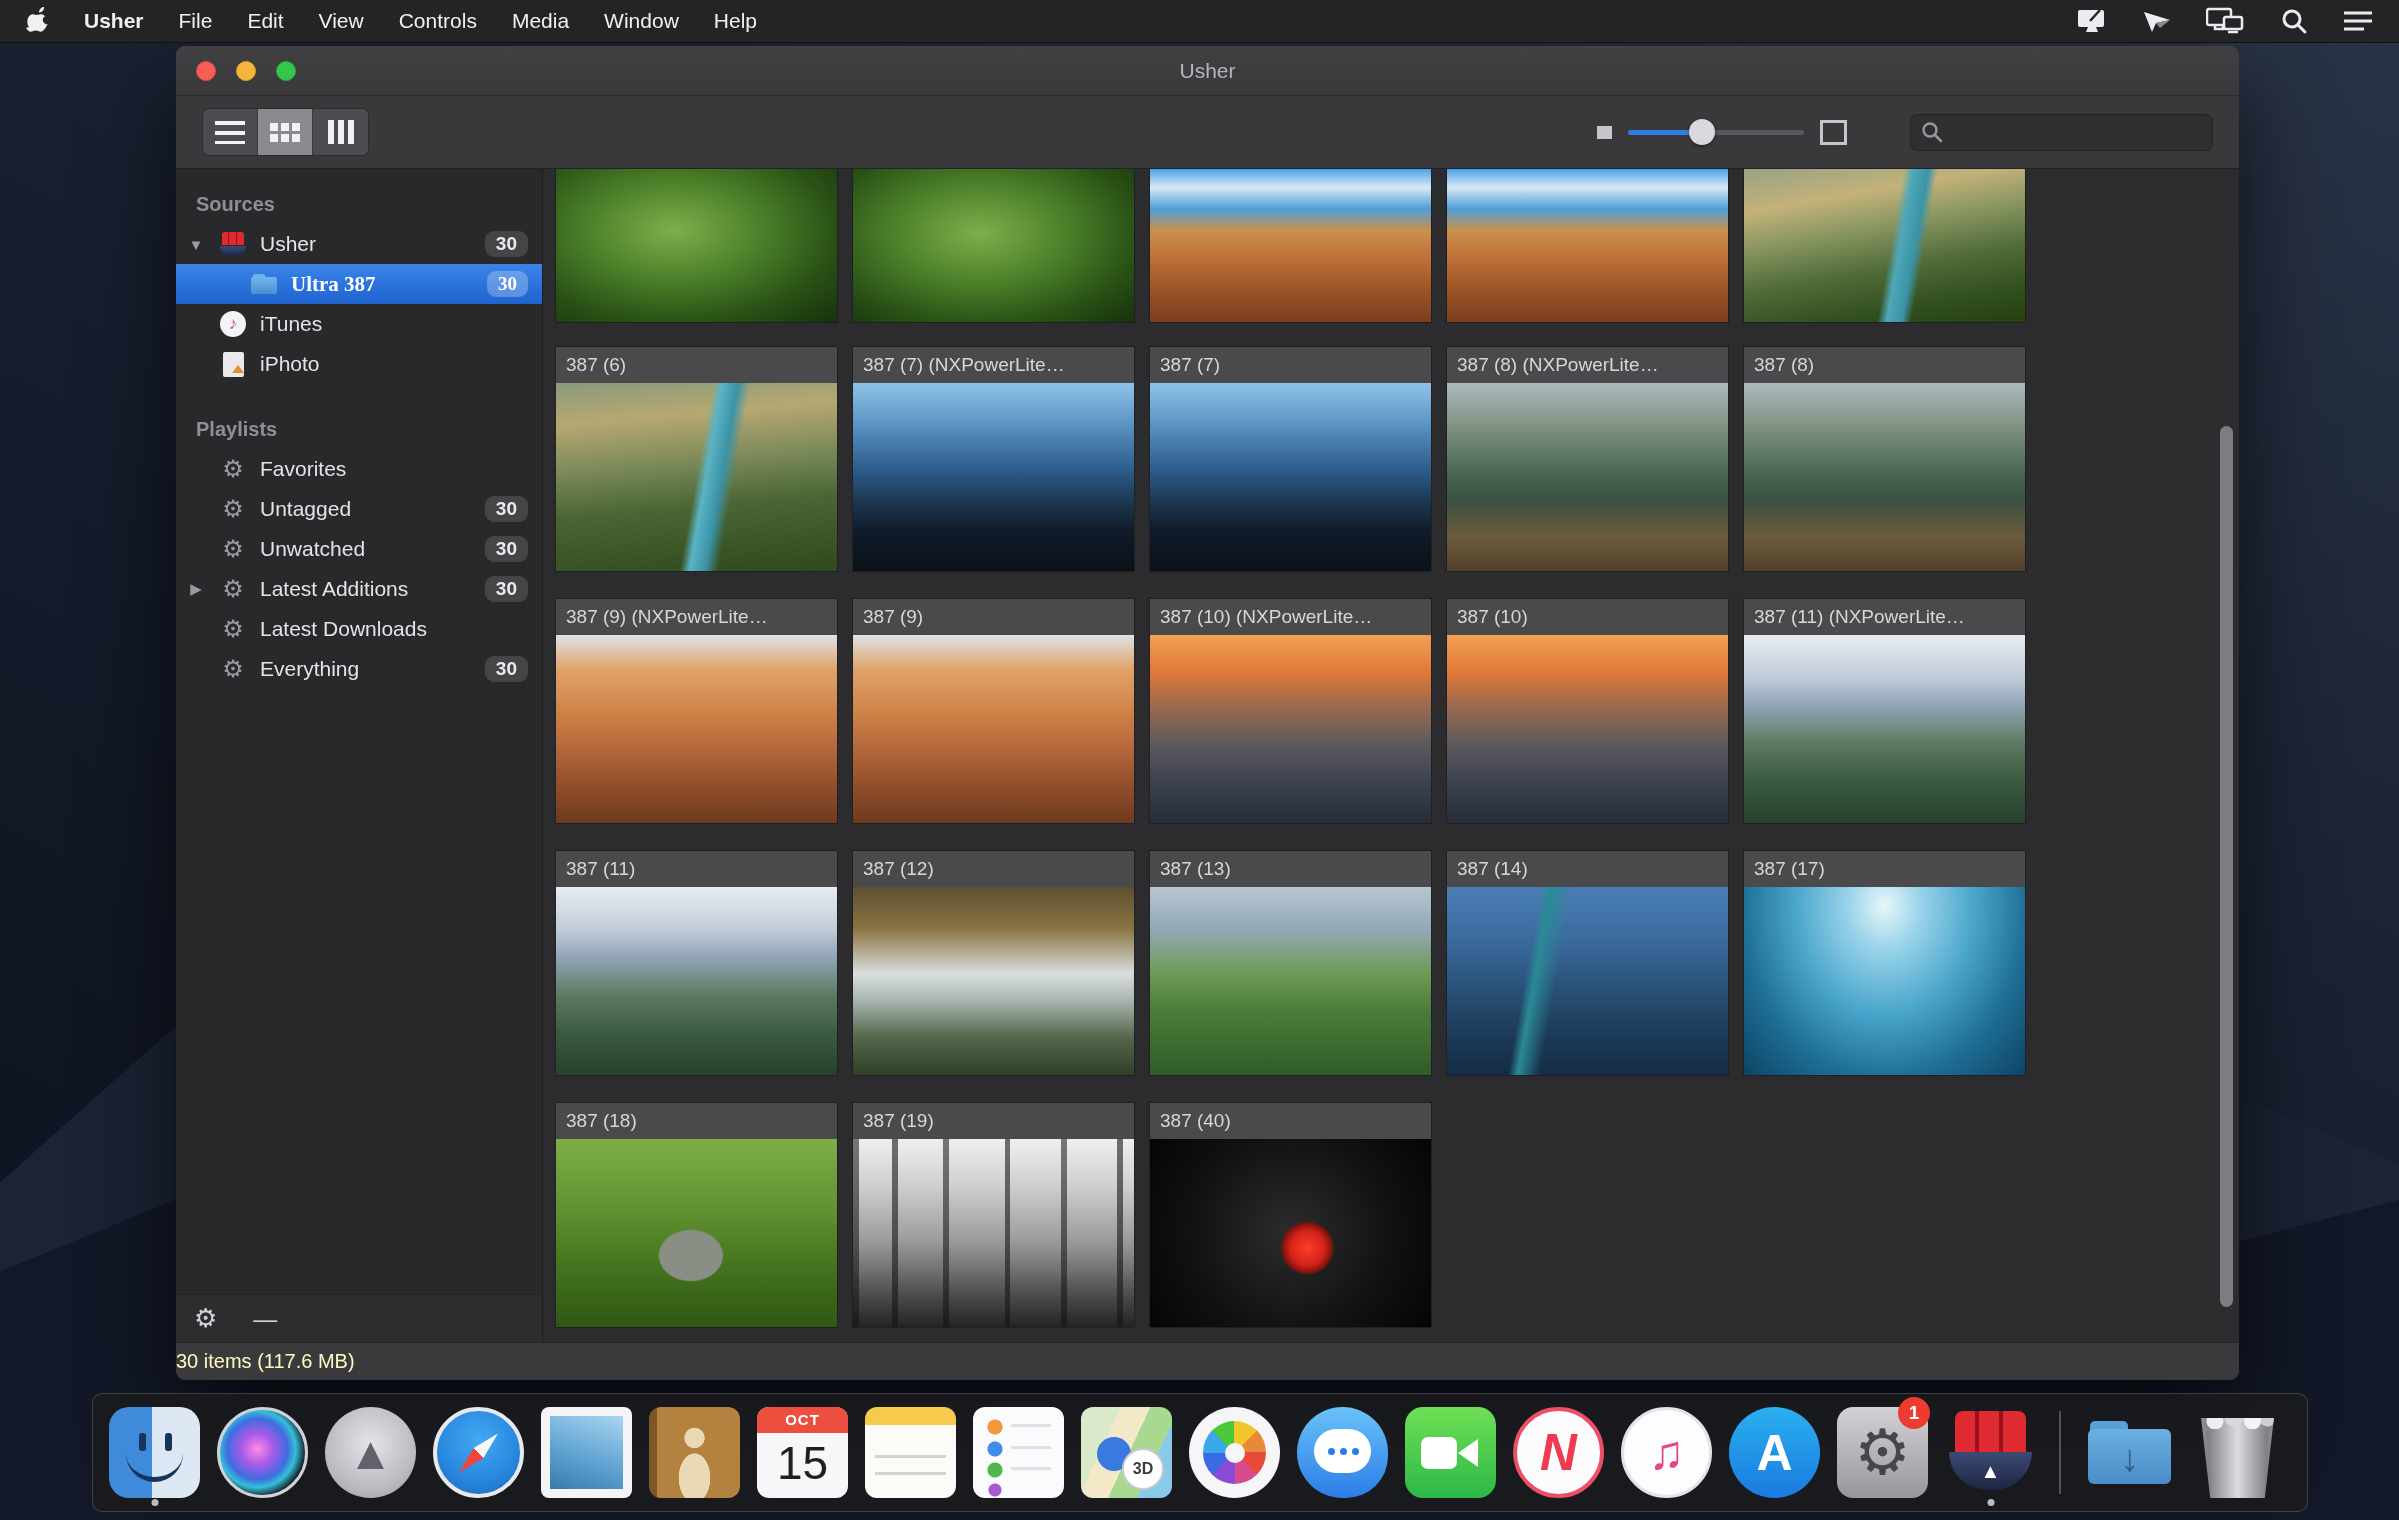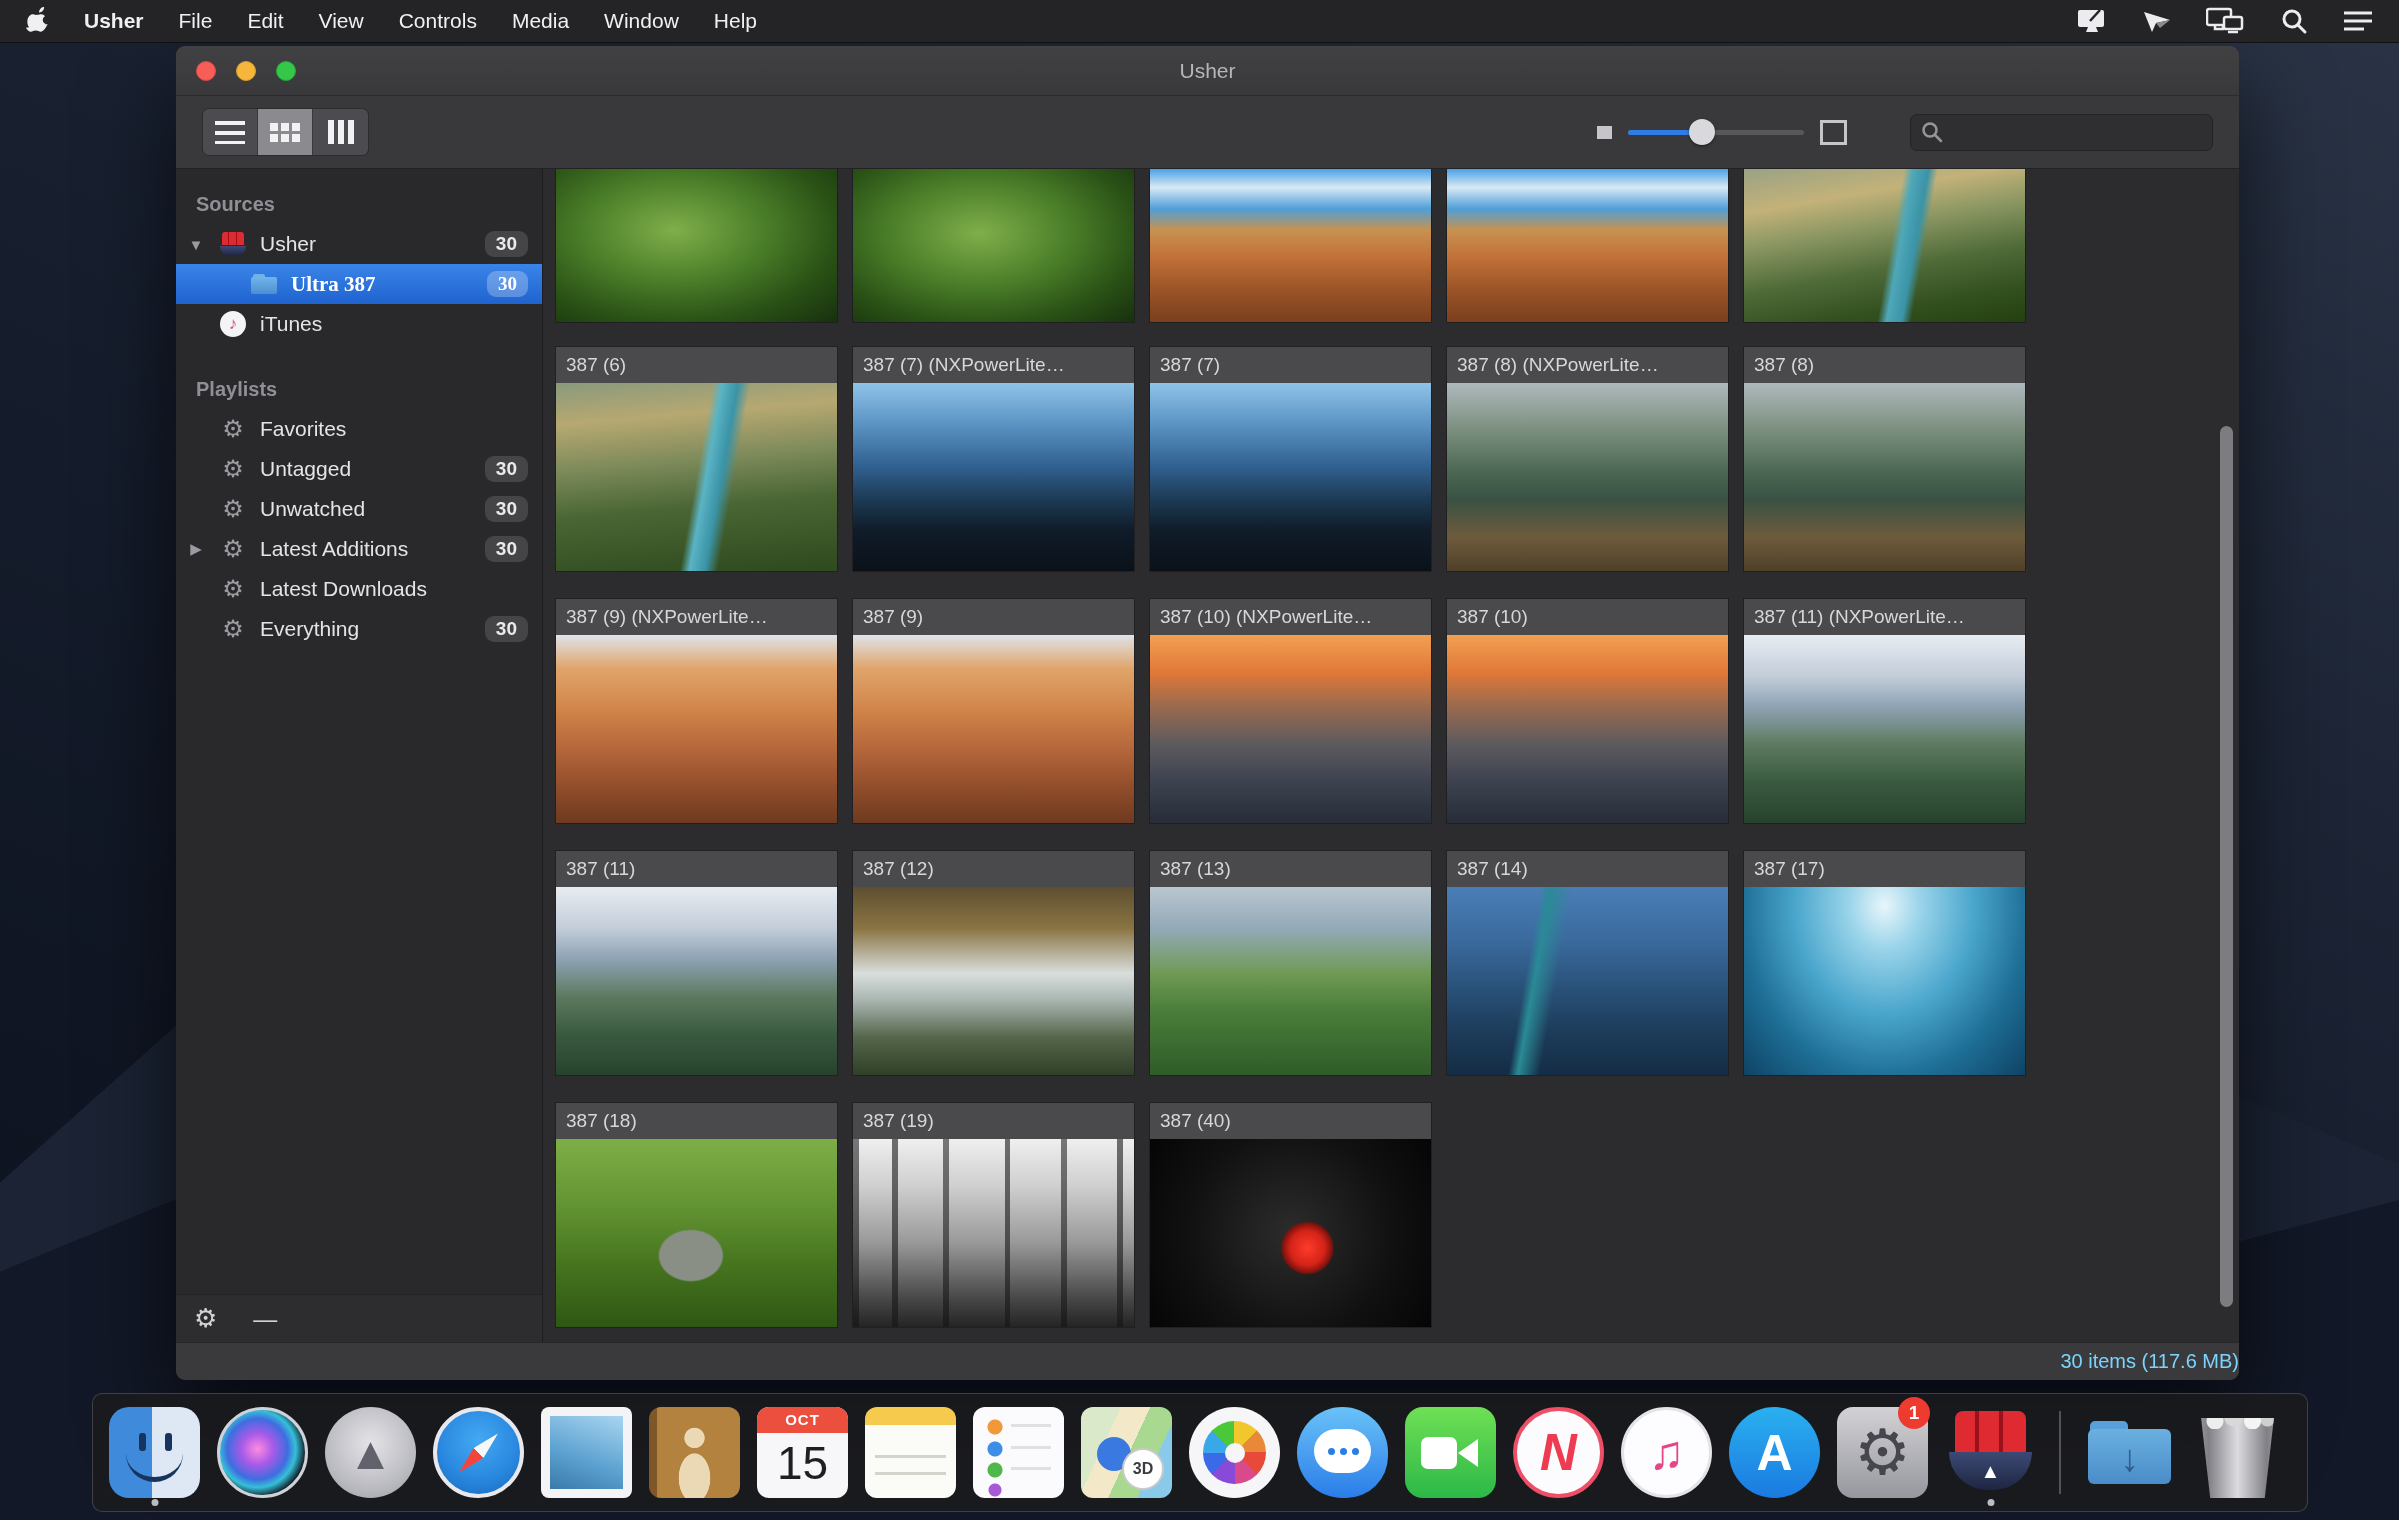--- a/index.html
+++ b/index.html
@@ -270,6 +270,13 @@
             </span>
             <span class="sb-label">iTunes</span>
           </div>
+          <div class="sb-row">
+            <span class="sb-disc"></span>
+            <span class="sb-icon">
+              <span class="si-iphoto" style="position: relative;"></span>
+            </span>
+            <span class="sb-label">iPhoto</span>
+          </div>
         </div>
       <div class="sb-header second">Playlists</div>
       <div>

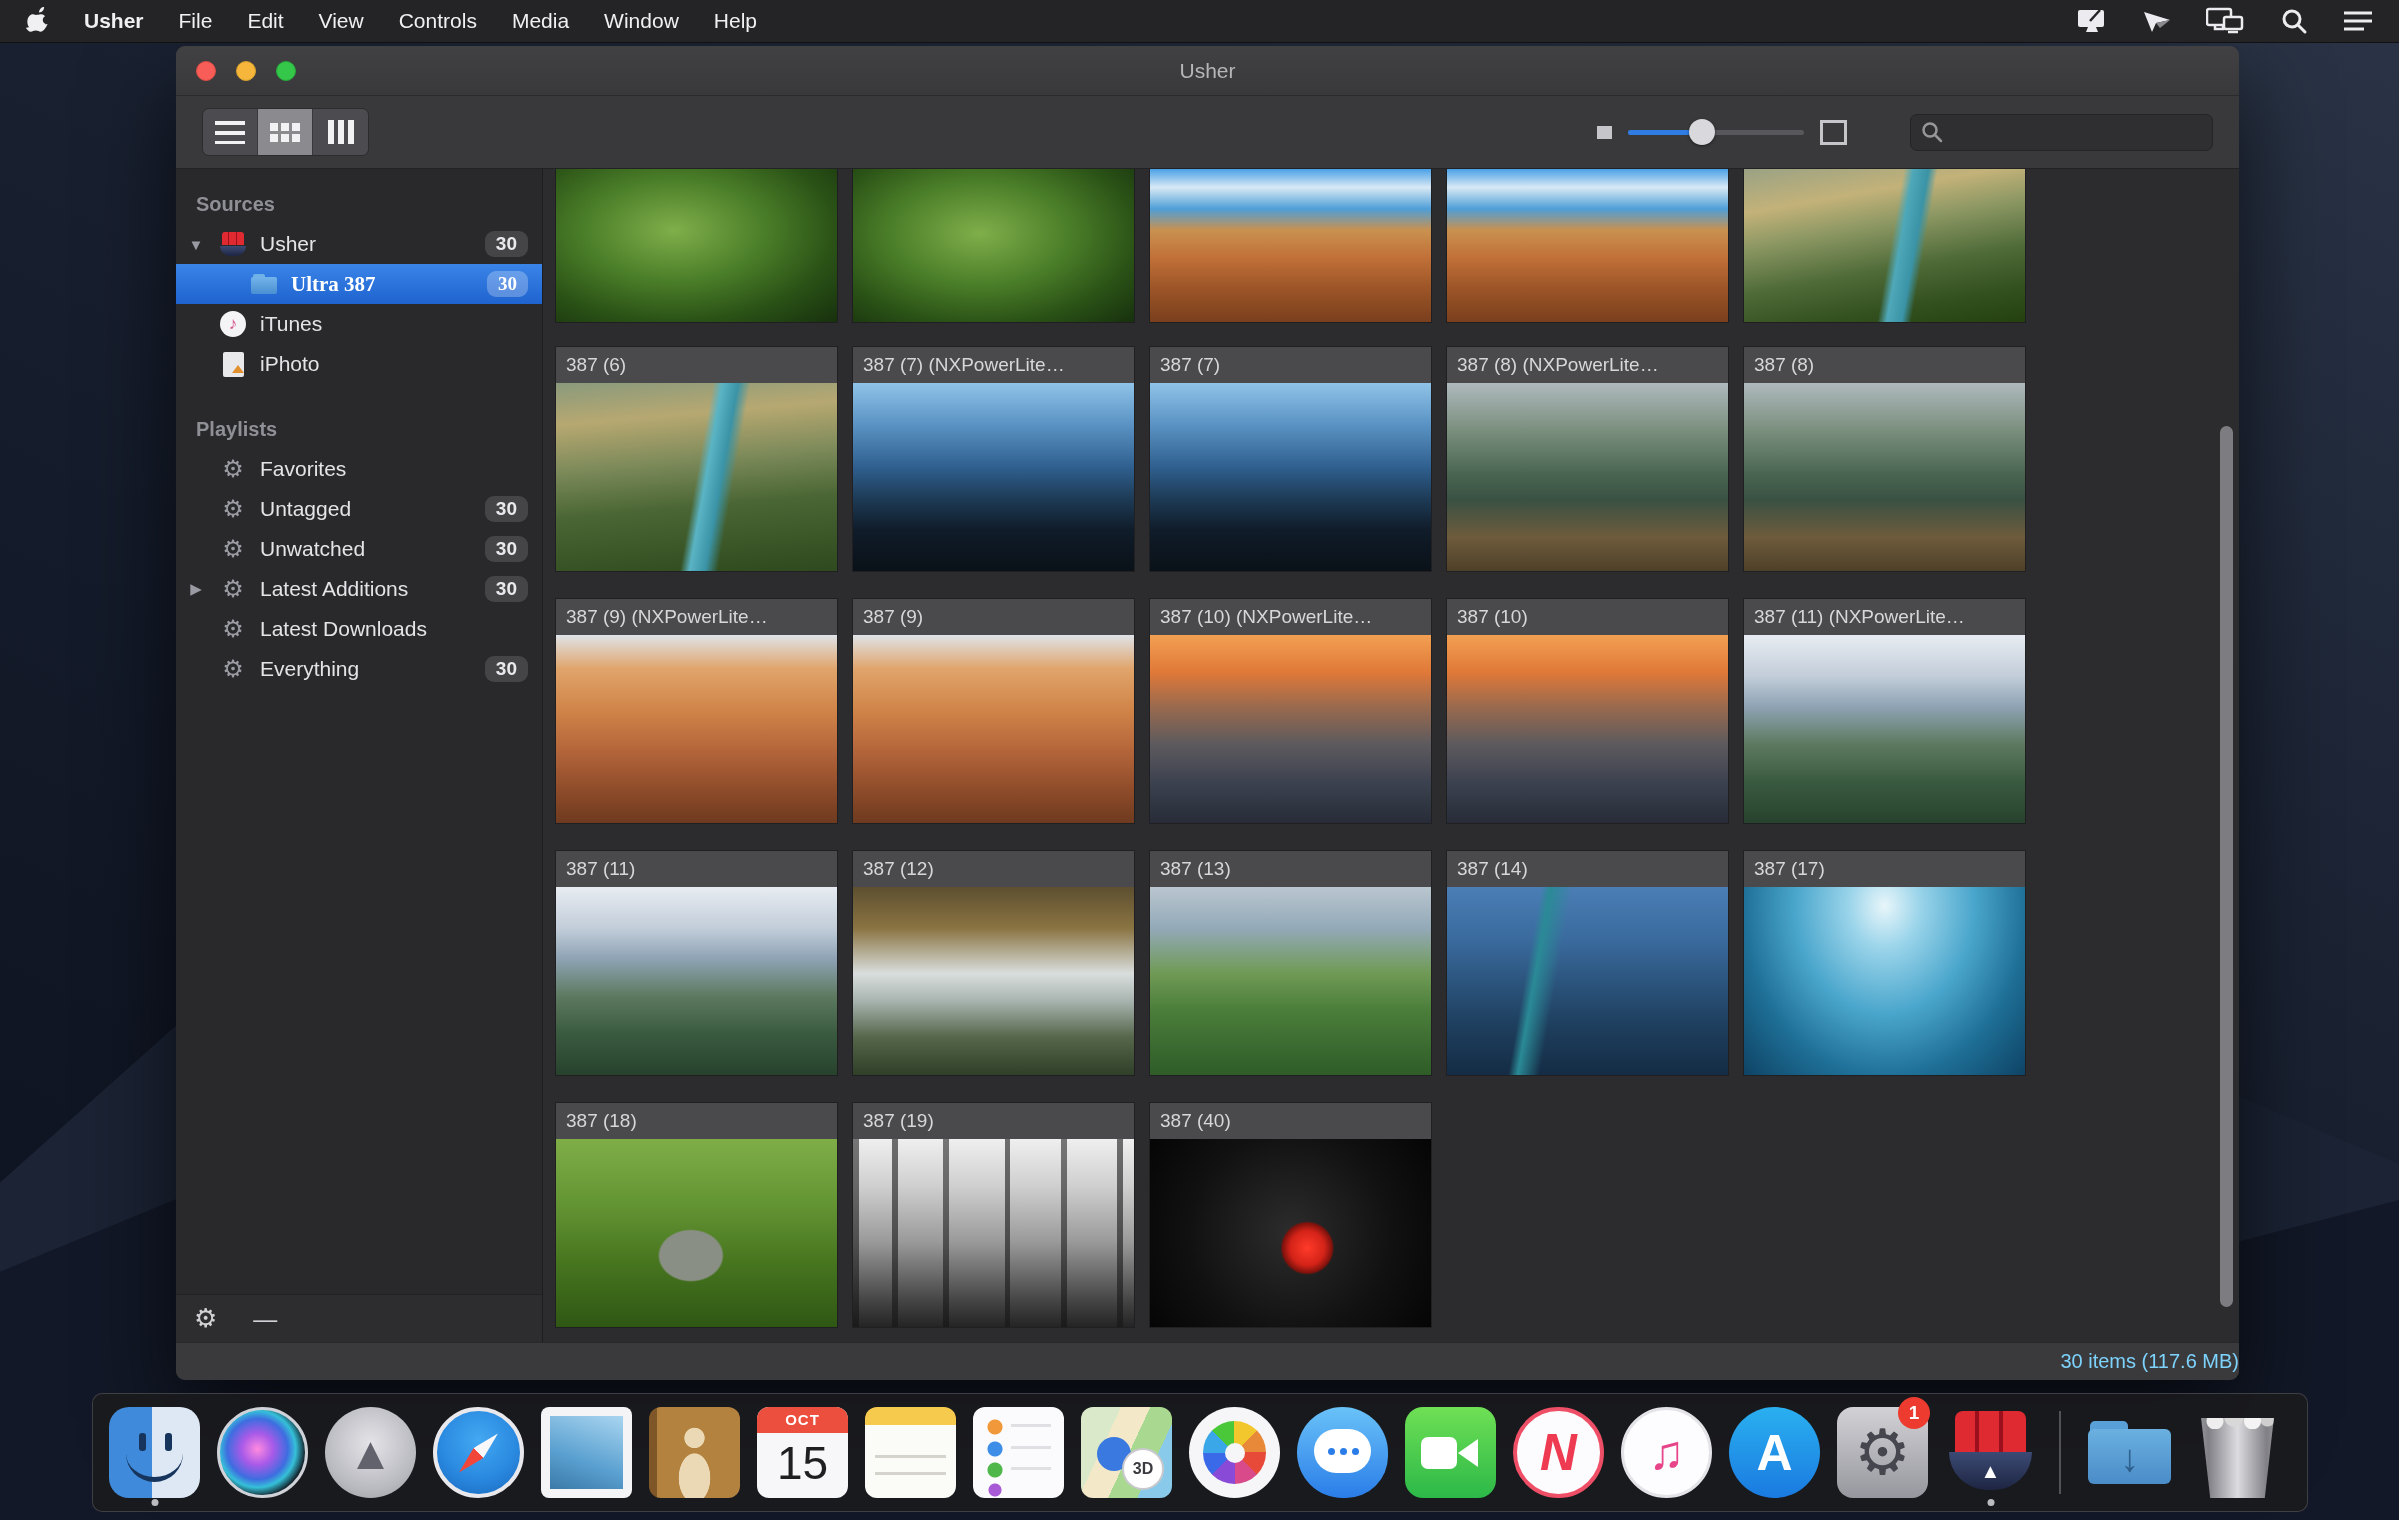--- a/index.html
+++ b/index.html
@@ -89,7 +89,7 @@
   .cell-img { height:188px; }
   .vscroll { position:absolute; right:6px; top:257px; width:13px; height:881px; border-radius:7px; background:#7d7d81; }
 
-  .statusbar { height:38px; background:#3a3a3d; border-top:1px solid #28282a; color:#7dd3fc; font-size:20px; display:flex; align-items:center; justify-content:flex-end; flex:0 0 auto; }
+  .statusbar { height:38px; background:#3a3a3d; border-top:1px solid #28282a; color:#fef9c3; font-size:20px; display:flex; align-items:center; justify-content:flex-start; flex:0 0 auto; }
 
   
   .dock { position:absolute; left:92px; top:1393px; width:2216px; height:119px; background:rgba(27,27,29,.85); border:1px solid rgba(95,95,100,.55); border-radius:10px; display:flex; align-items:center; padding:0 14px; gap:13px; }

